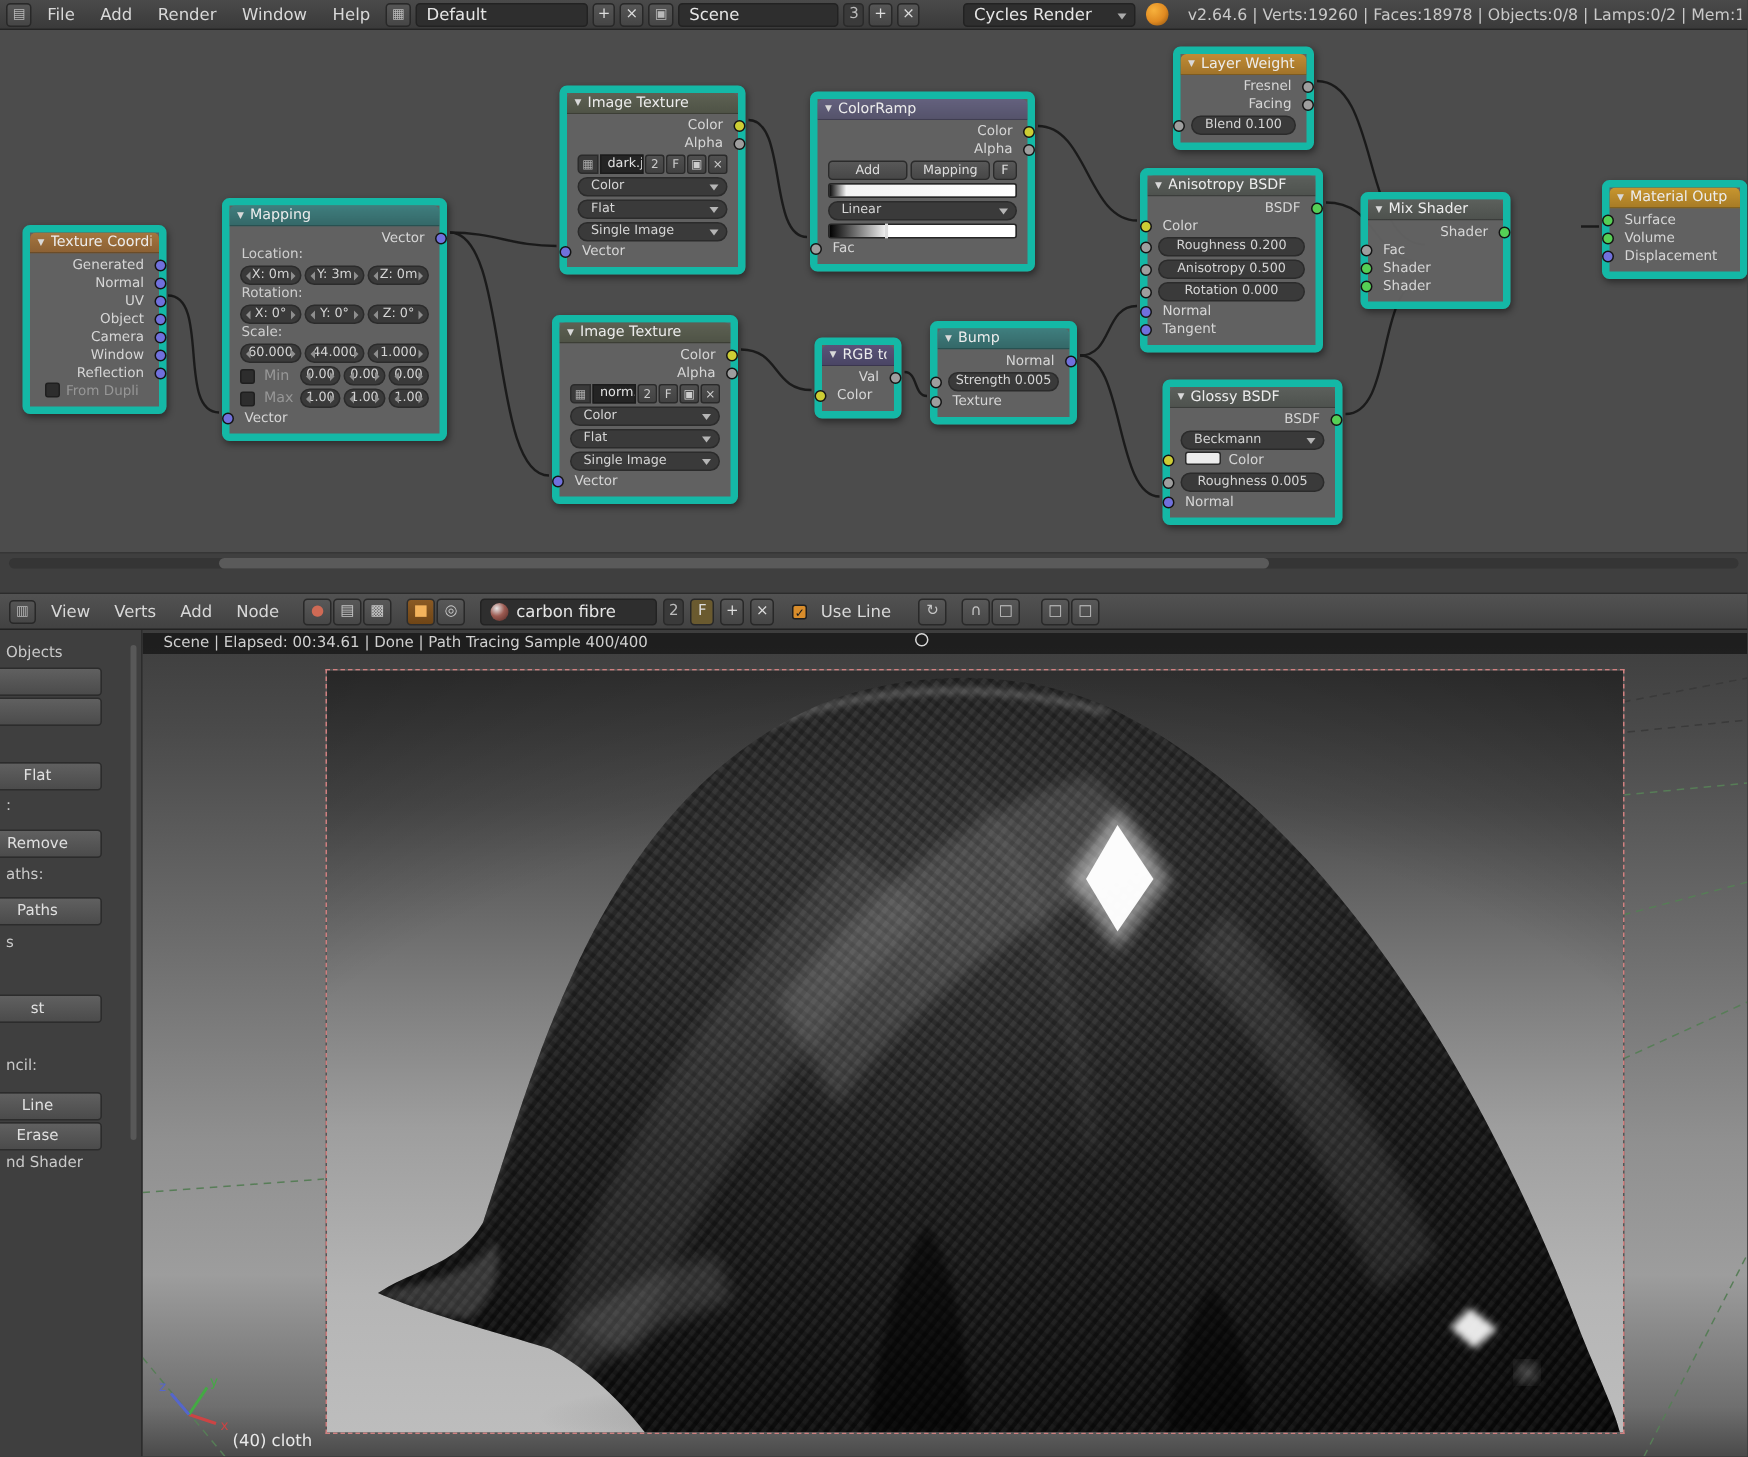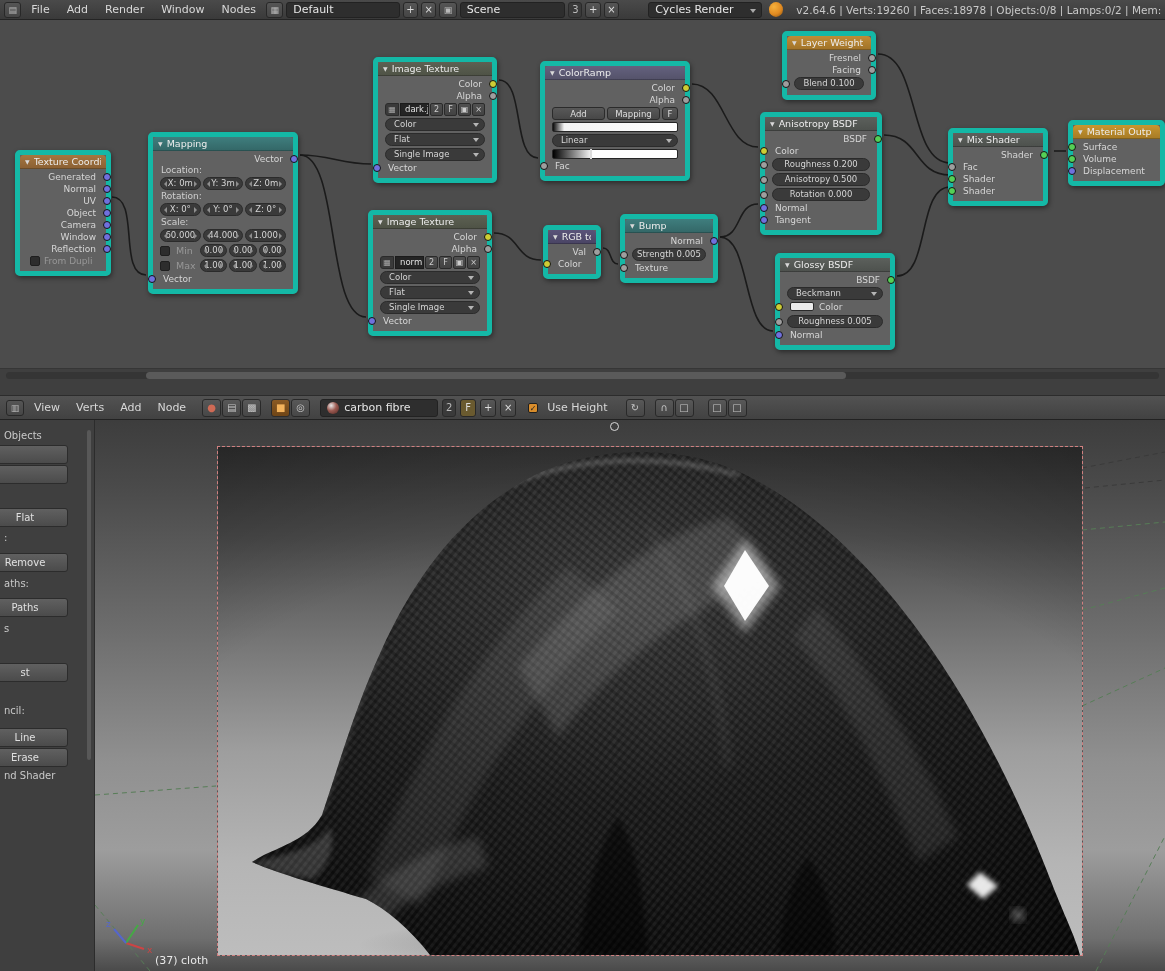--- a/index.html
+++ b/index.html
@@ -128,7 +128,7 @@
     <span class="menu">Add</span>
     <span class="menu">Render</span>
     <span class="menu">Window</span>
-    <span class="menu">Nodes</span>
+    <span class="menu">Help</span>
 
     <span class="hico">▦</span>
     <span class="tfield" style="width:118px">

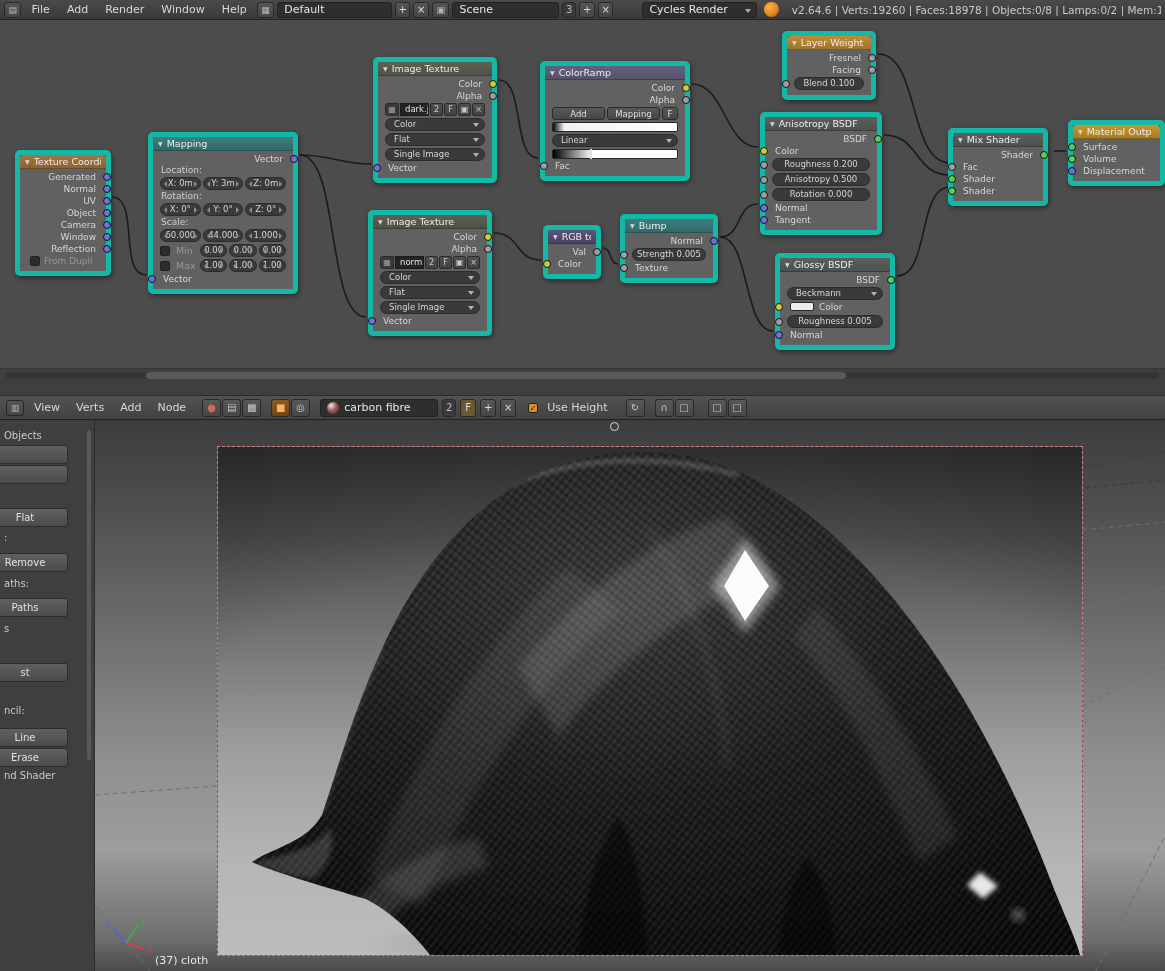--- a/index.html
+++ b/index.html
@@ -404,7 +404,7 @@
       </div>
     </div>
 
-    <div class="node" style="left:948px;top:108px;width:100px">
+    <div class="node" style="left:907px;top:108px;width:100px">
       <div class="nhead h-shd">
           <span class="tri">▼</span>
           <span class="ntitle">Mix Shader</span>

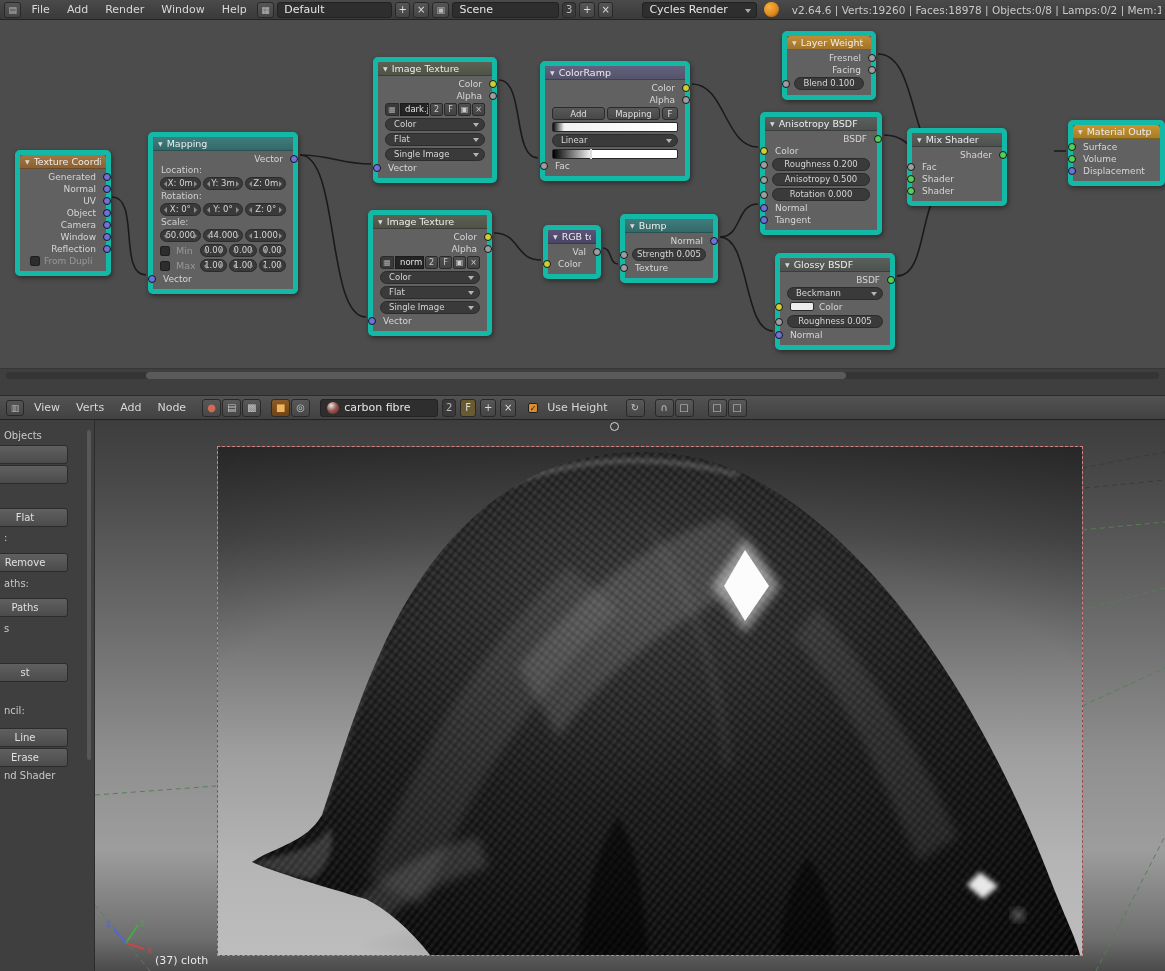--- a/index.html
+++ b/index.html
@@ -458,7 +458,7 @@
 
     <span style="display:flex;align-items:center;gap:5px;margin-left:8px">
       <span class="chk on">✓</span>
-      <span>Use Height</span>
+      <span>Use Line</span>
     </span>
 
     <span class="grp" style="margin-left:14px">

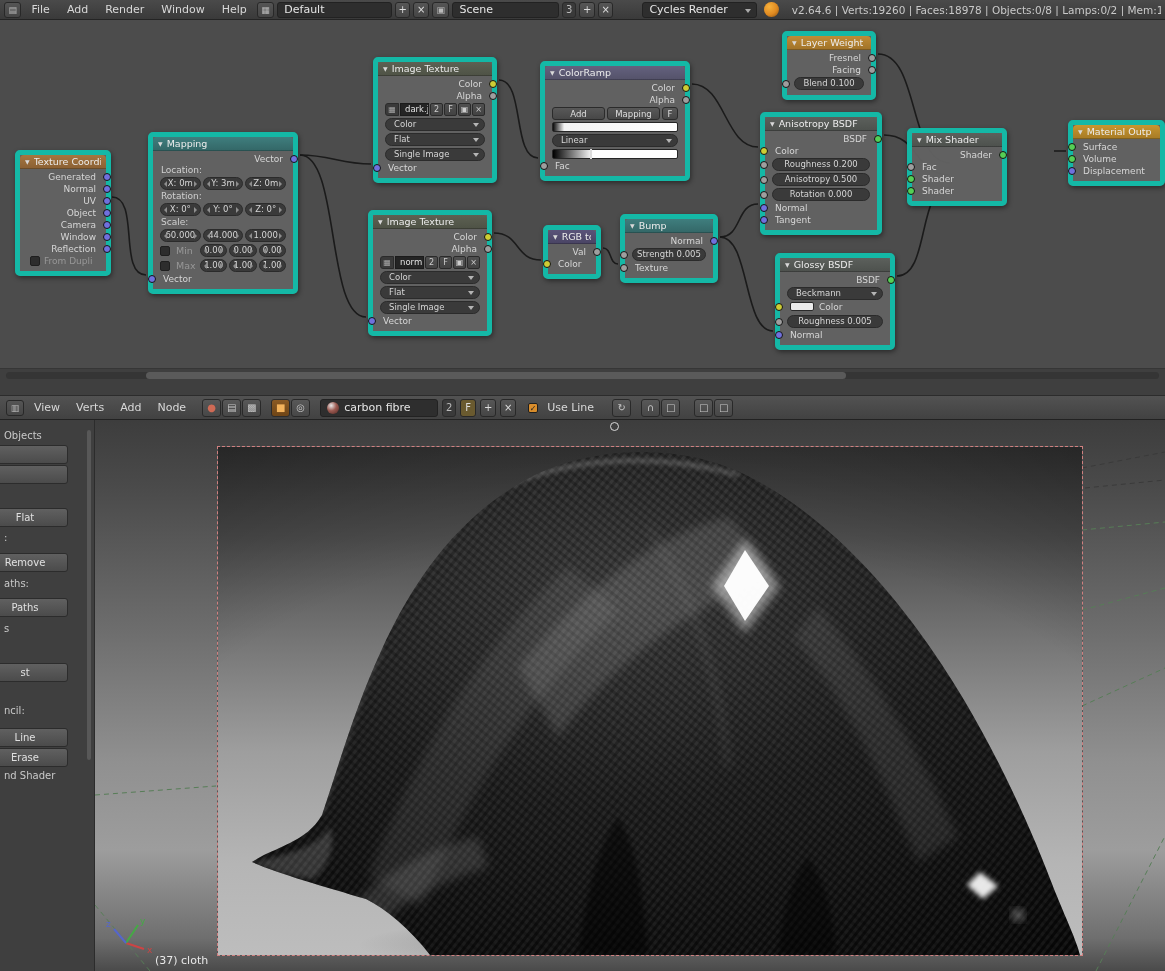--- a/index.html
+++ b/index.html
@@ -573,6 +573,7 @@
       </svg>
     </div>
 
+    <div id="rstats">Scene | Elapsed: 00:34.61 | Done | Path Tracing Sample 400/400</div>
     <div id="origindot"></div>
 
     <div id="toolshelf">

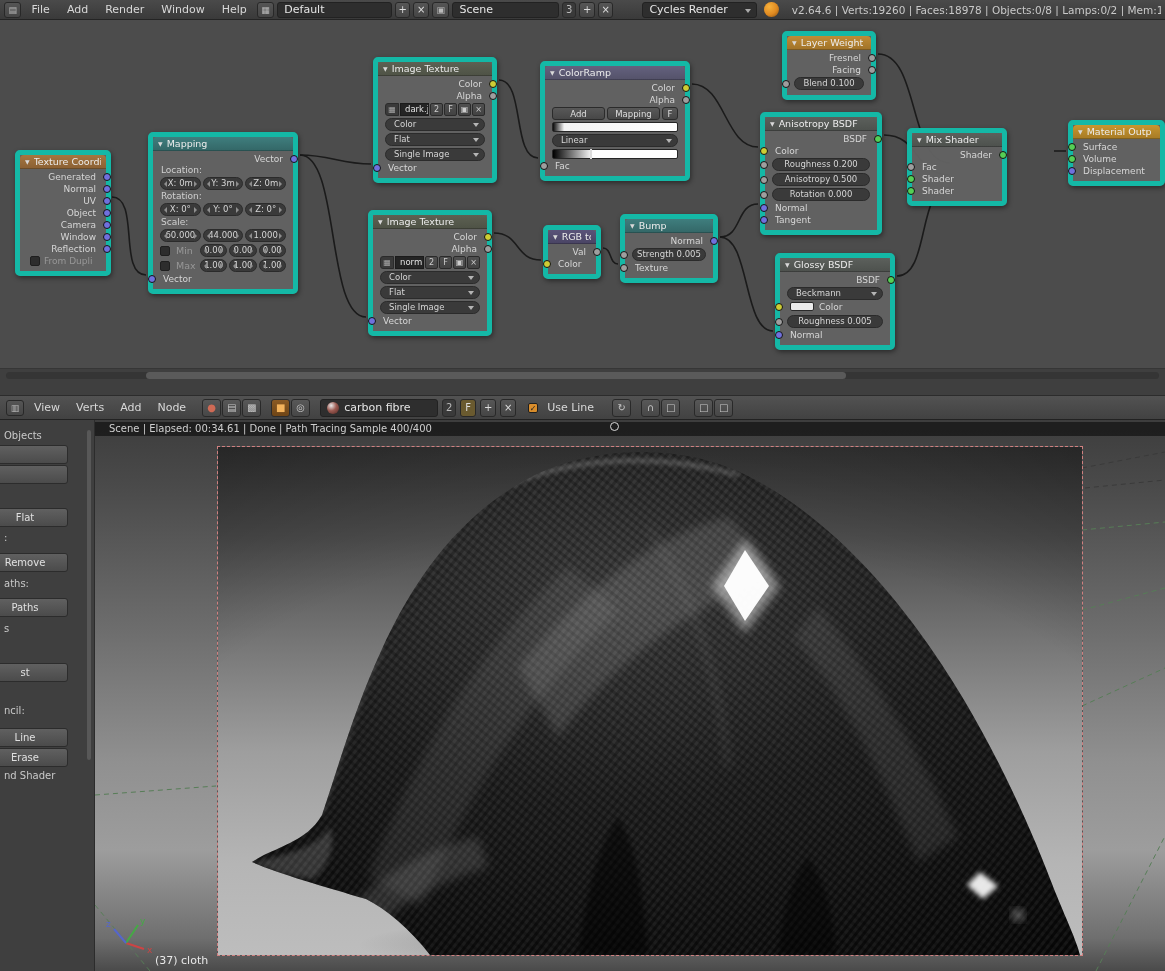--- a/index.html
+++ b/index.html
@@ -603,7 +603,7 @@
       <text x="2" y="11" font-size="9" fill="#5566cc">z</text>
     </svg>
 
-    <div id="objlabel">(37) cloth</div>
+    <div id="objlabel">(40) cloth</div>
   </div>
 
 </div>

